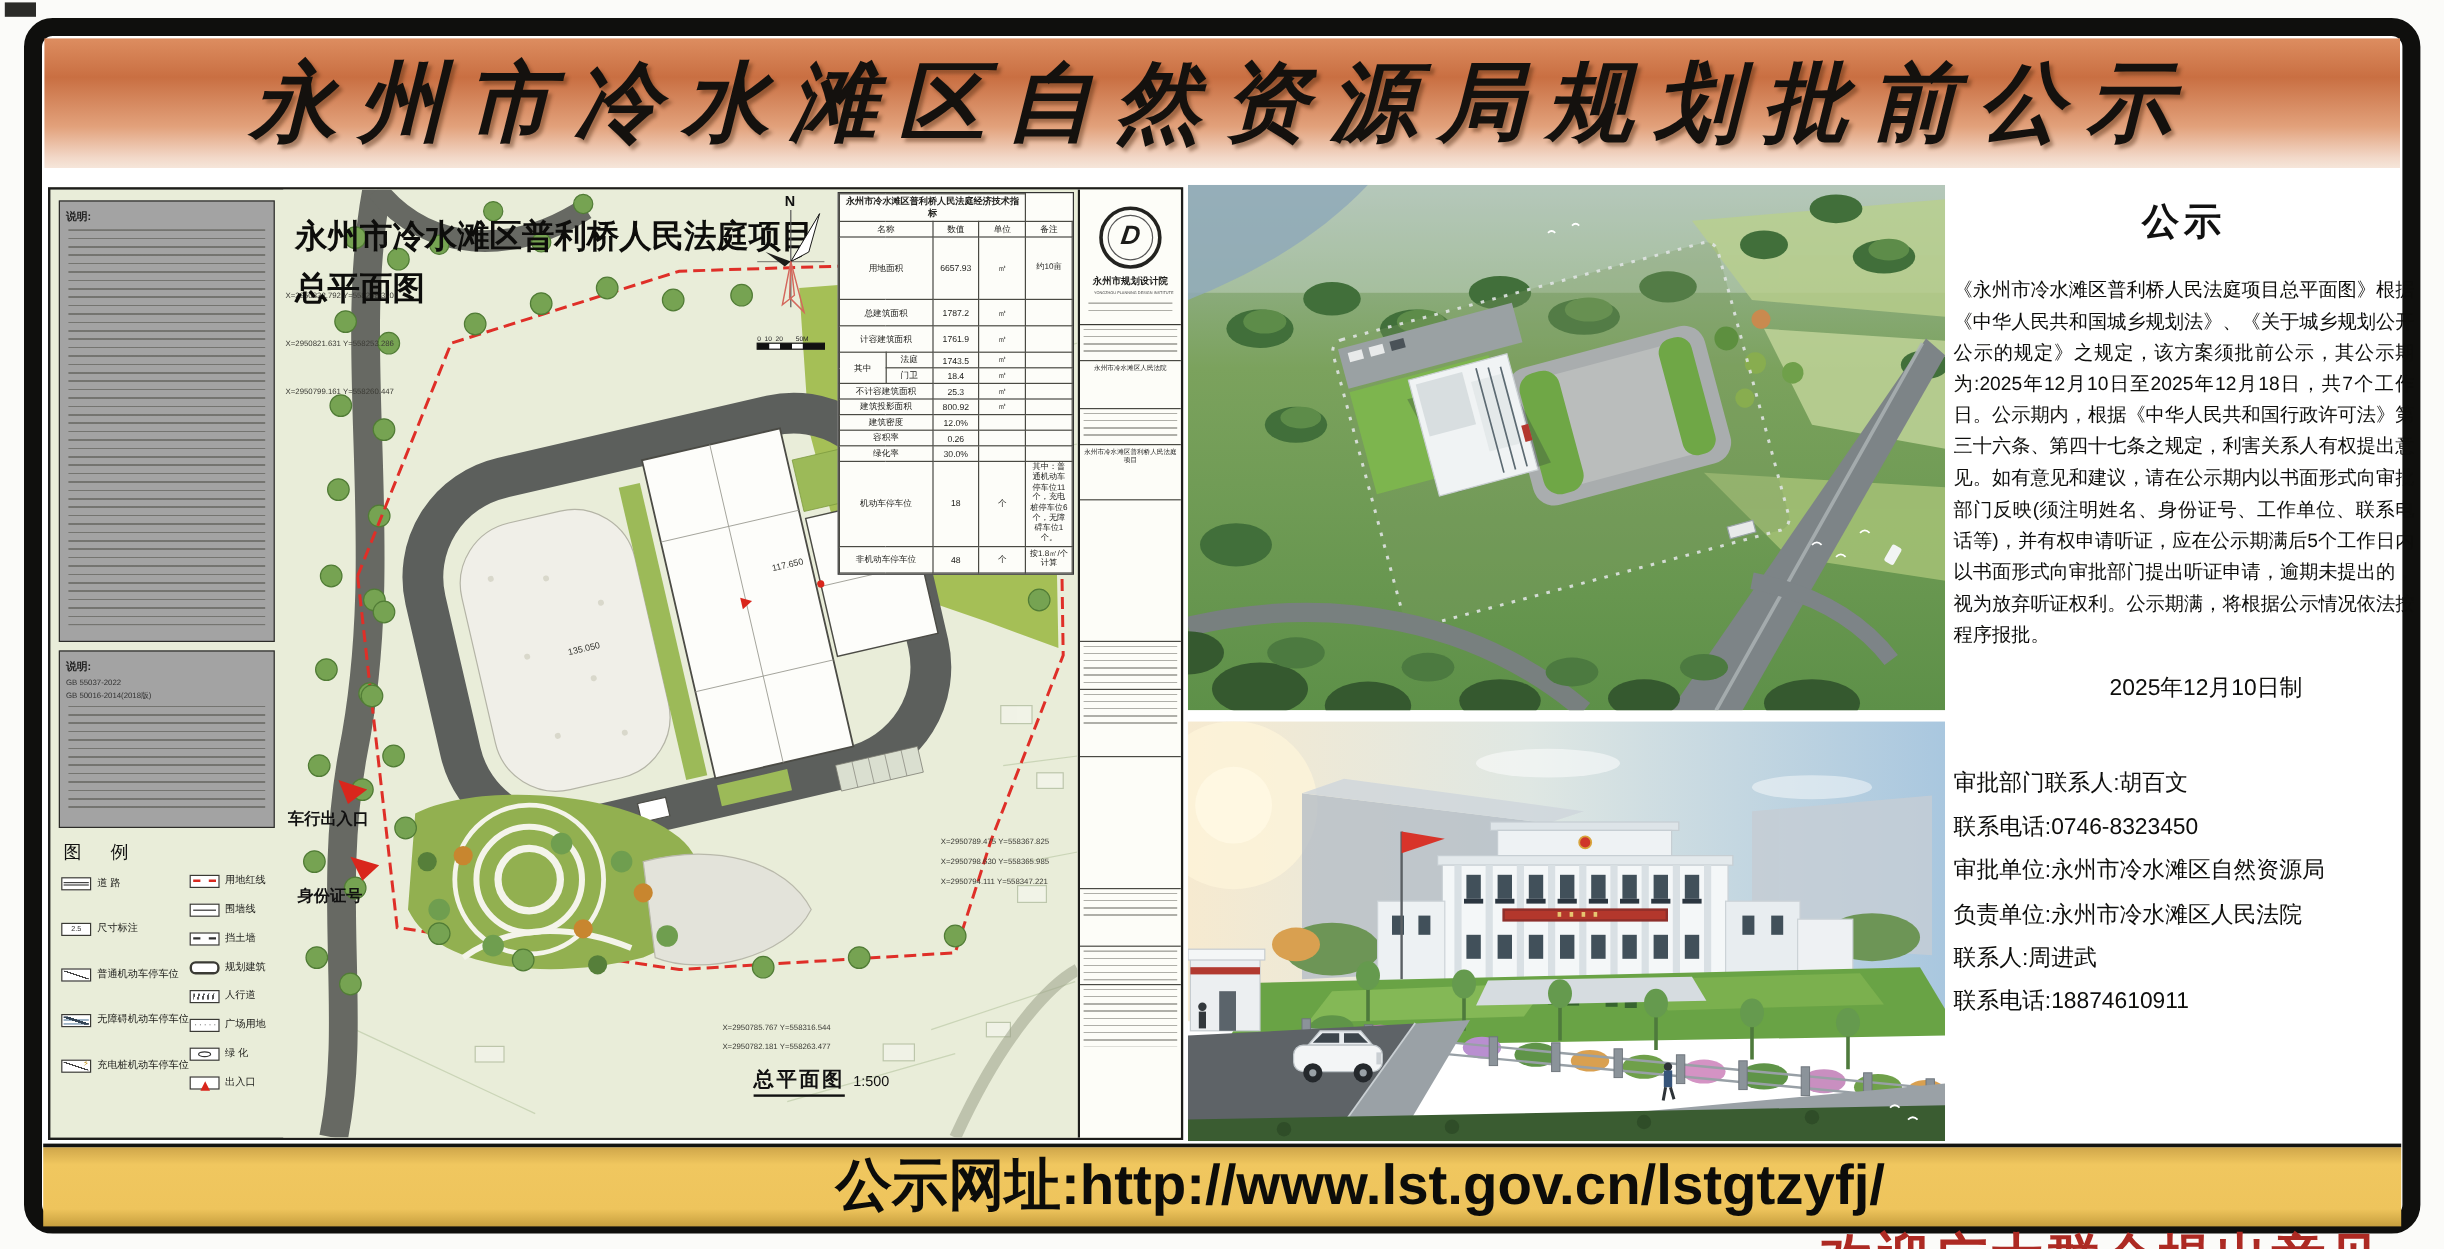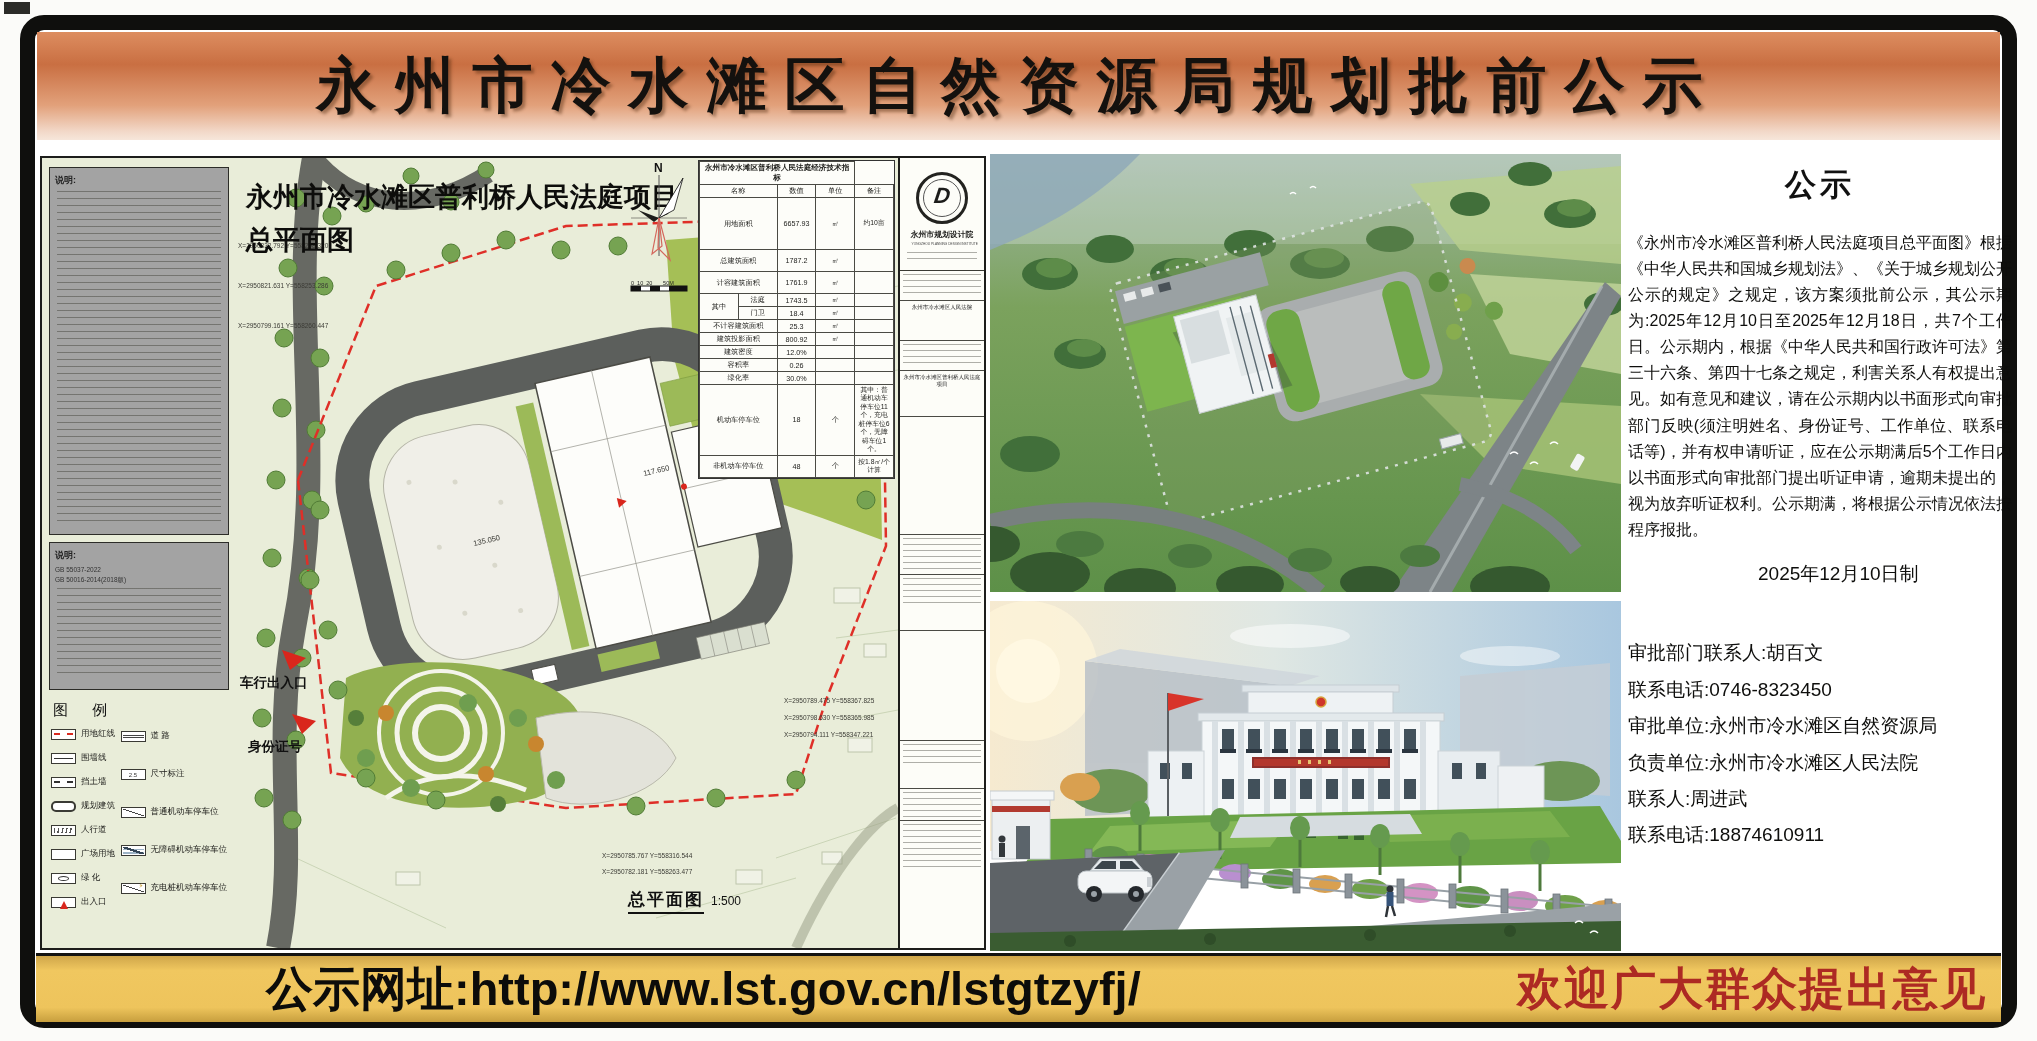--- a/index.html
+++ b/index.html
@@ -12,8 +12,8 @@
   .banner{position:absolute;left:37px;top:32px;width:1963px;height:108px;
           background:linear-gradient(180deg,#dd8d60 0%,#c96f42 30%,#e2a17b 68%,#f2d8c8 92%,#f6e6da 100%);
           display:flex;align-items:center;justify-content:center;}
-  .banner-title{font-size:60px;font-weight:bold;letter-spacing:18px;color:#14110e;
-                text-shadow:3px 3px 3px rgba(70,35,10,.4);white-space:nowrap;}
+  .banner-title{font-size:72px;font-weight:bold;letter-spacing:18px;color:#14110e;
+                text-shadow:3px 3px 3px rgba(70,35,10,.4);white-space:nowrap;font-style:italic;}
   
   .sheet{position:absolute;left:40px;top:156px;width:946px;height:794px;background:#e9edd9;
          border:2px solid #1d1d1b;box-sizing:border-box;display:flex;}

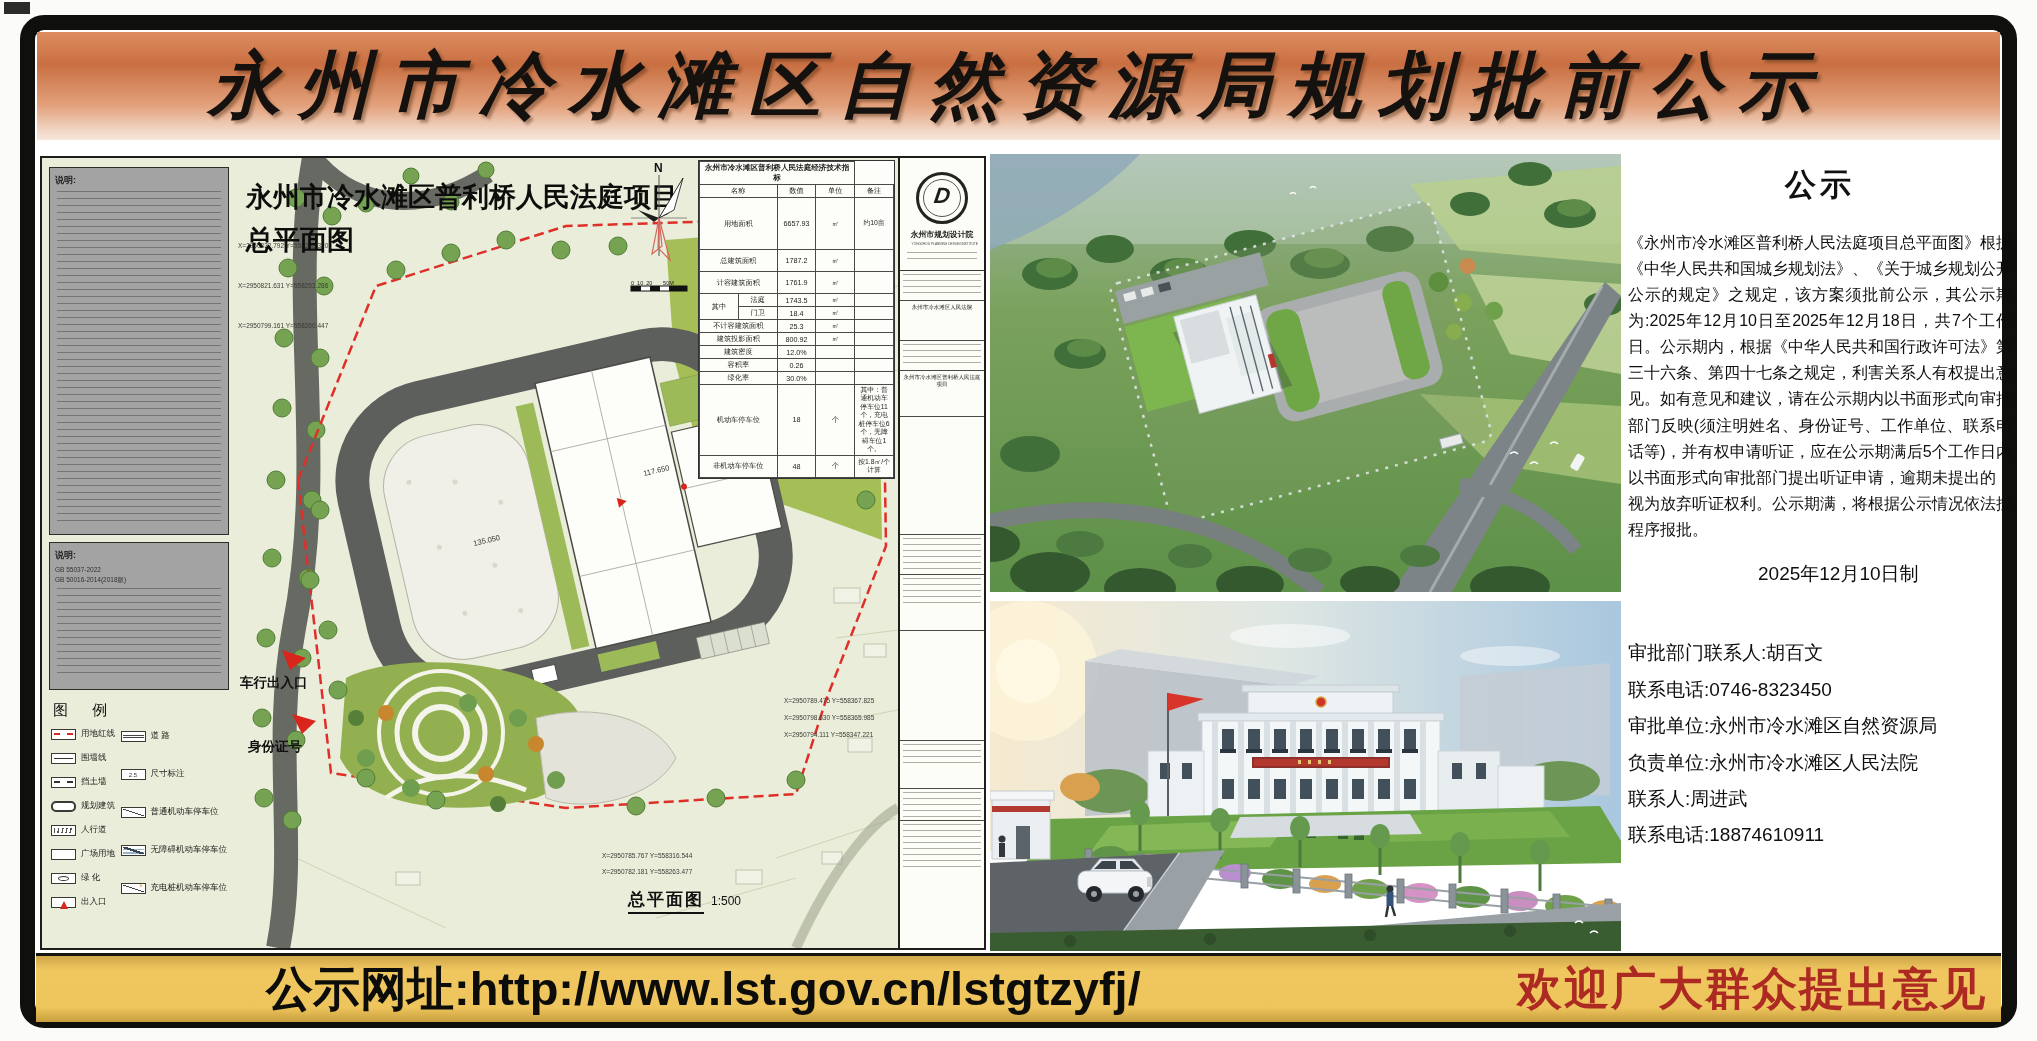--- a/index.html
+++ b/index.html
@@ -128,56 +128,6 @@
       <div class="legend">
         <div class="legend-heading">图 例</div>
         <div class="lg-cols">
-          <div class="lg-col c1">
-            <div class="lg-item">
-                <span class="sw sw-redline">
-                  <i></i>
-                </span>
-                <span class="lg-label">用地红线</span>
-              </div>
-            <div class="lg-item">
-                <span class="sw sw-wall">
-                  <i></i>
-                </span>
-                <span class="lg-label">围墙线</span>
-              </div>
-            <div class="lg-item">
-                <span class="sw sw-retain">
-                  <i></i>
-                </span>
-                <span class="lg-label">挡土墙</span>
-              </div>
-            <div class="lg-item">
-                <span class="sw sw-build">
-                  <i></i>
-                </span>
-                <span class="lg-label">规划建筑</span>
-              </div>
-            <div class="lg-item">
-                <span class="sw sw-walk">
-                  <i></i>
-                </span>
-                <span class="lg-label">人行道</span>
-              </div>
-            <div class="lg-item">
-                <span class="sw sw-plaza">
-                  <i></i>
-                </span>
-                <span class="lg-label">广场用地</span>
-              </div>
-            <div class="lg-item">
-                <span class="sw sw-green">
-                  <i></i>
-                </span>
-                <span class="lg-label">绿 化</span>
-              </div>
-            <div class="lg-item">
-                <span class="sw sw-entry">
-                  <i></i>
-                </span>
-                <span class="lg-label">出入口</span>
-              </div>
-          </div>
           <div class="lg-col c2">
             <div class="lg-item">
                 <span class="sw sw-road">
@@ -209,6 +159,56 @@
                   <em>⚡</em>
                 </span>
                 <span class="lg-label">充电桩机动车停车位</span>
+              </div>
+          </div>
+          <div class="lg-col c1">
+            <div class="lg-item">
+                <span class="sw sw-redline">
+                  <i></i>
+                </span>
+                <span class="lg-label">用地红线</span>
+              </div>
+            <div class="lg-item">
+                <span class="sw sw-wall">
+                  <i></i>
+                </span>
+                <span class="lg-label">围墙线</span>
+              </div>
+            <div class="lg-item">
+                <span class="sw sw-retain">
+                  <i></i>
+                </span>
+                <span class="lg-label">挡土墙</span>
+              </div>
+            <div class="lg-item">
+                <span class="sw sw-build">
+                  <i></i>
+                </span>
+                <span class="lg-label">规划建筑</span>
+              </div>
+            <div class="lg-item">
+                <span class="sw sw-walk">
+                  <i></i>
+                </span>
+                <span class="lg-label">人行道</span>
+              </div>
+            <div class="lg-item">
+                <span class="sw sw-plaza">
+                  <i></i>
+                </span>
+                <span class="lg-label">广场用地</span>
+              </div>
+            <div class="lg-item">
+                <span class="sw sw-green">
+                  <i></i>
+                </span>
+                <span class="lg-label">绿 化</span>
+              </div>
+            <div class="lg-item">
+                <span class="sw sw-entry">
+                  <i></i>
+                </span>
+                <span class="lg-label">出入口</span>
               </div>
           </div>
         </div>

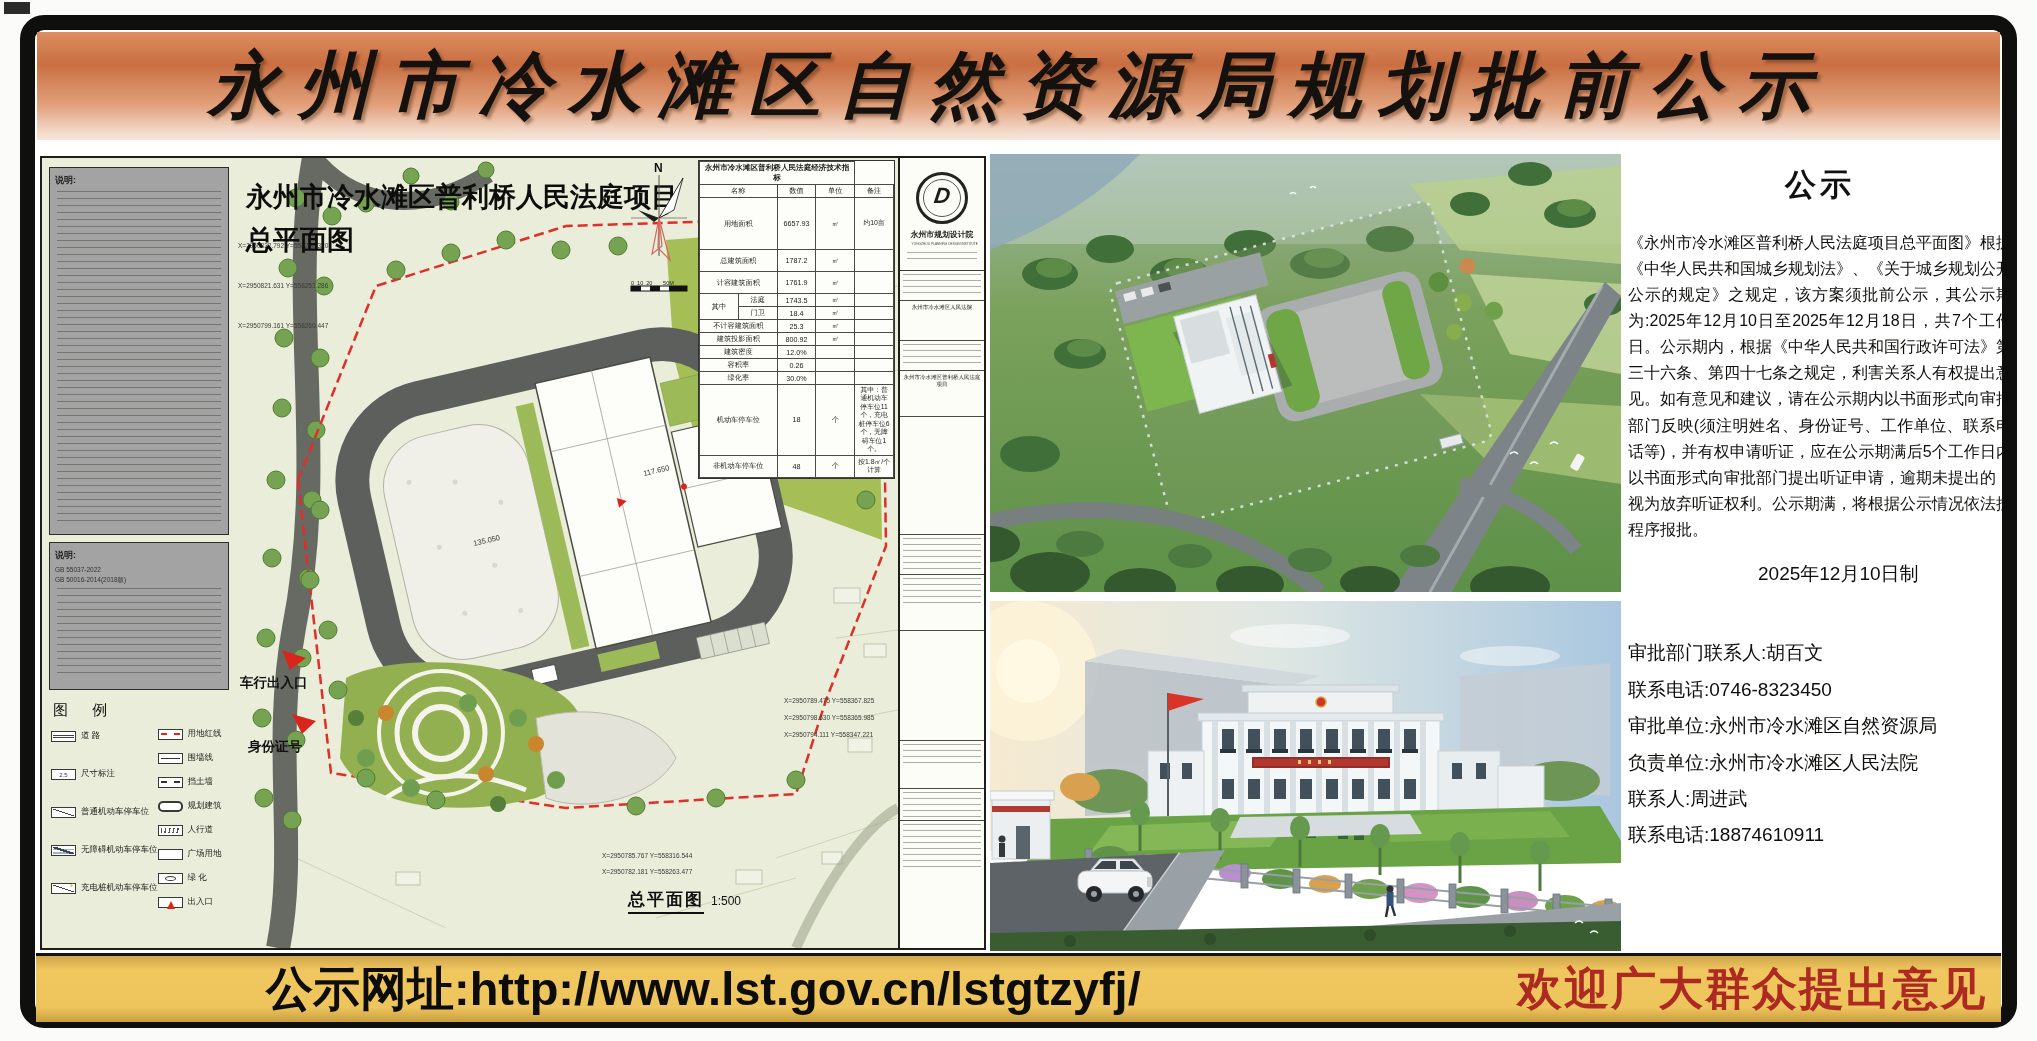--- a/index.html
+++ b/index.html
@@ -96,7 +96,7 @@
   
   .footer{position:absolute;left:36px;top:953px;width:1965px;height:69px;
           background:linear-gradient(180deg,#cfa64a 0%,#f0c75f 22%,#eec45c 78%,#c79f3e 100%);
-          border-top:3px solid #141412;box-sizing:border-box;display:flex;align-items:center;}
+          border-top:3px solid #141412;box-sizing:border-box;display:flex;align-items:center;flex-direction:column;}
   .footer-url{margin-left:230px;font-size:47px;font-weight:bold;color:#0c0c0a;letter-spacing:0;}
   .footer-slogan{margin-left:auto;margin-right:14px;font-size:45px;font-weight:bold;color:#ad2a23;letter-spacing:2px;}
 </style>

